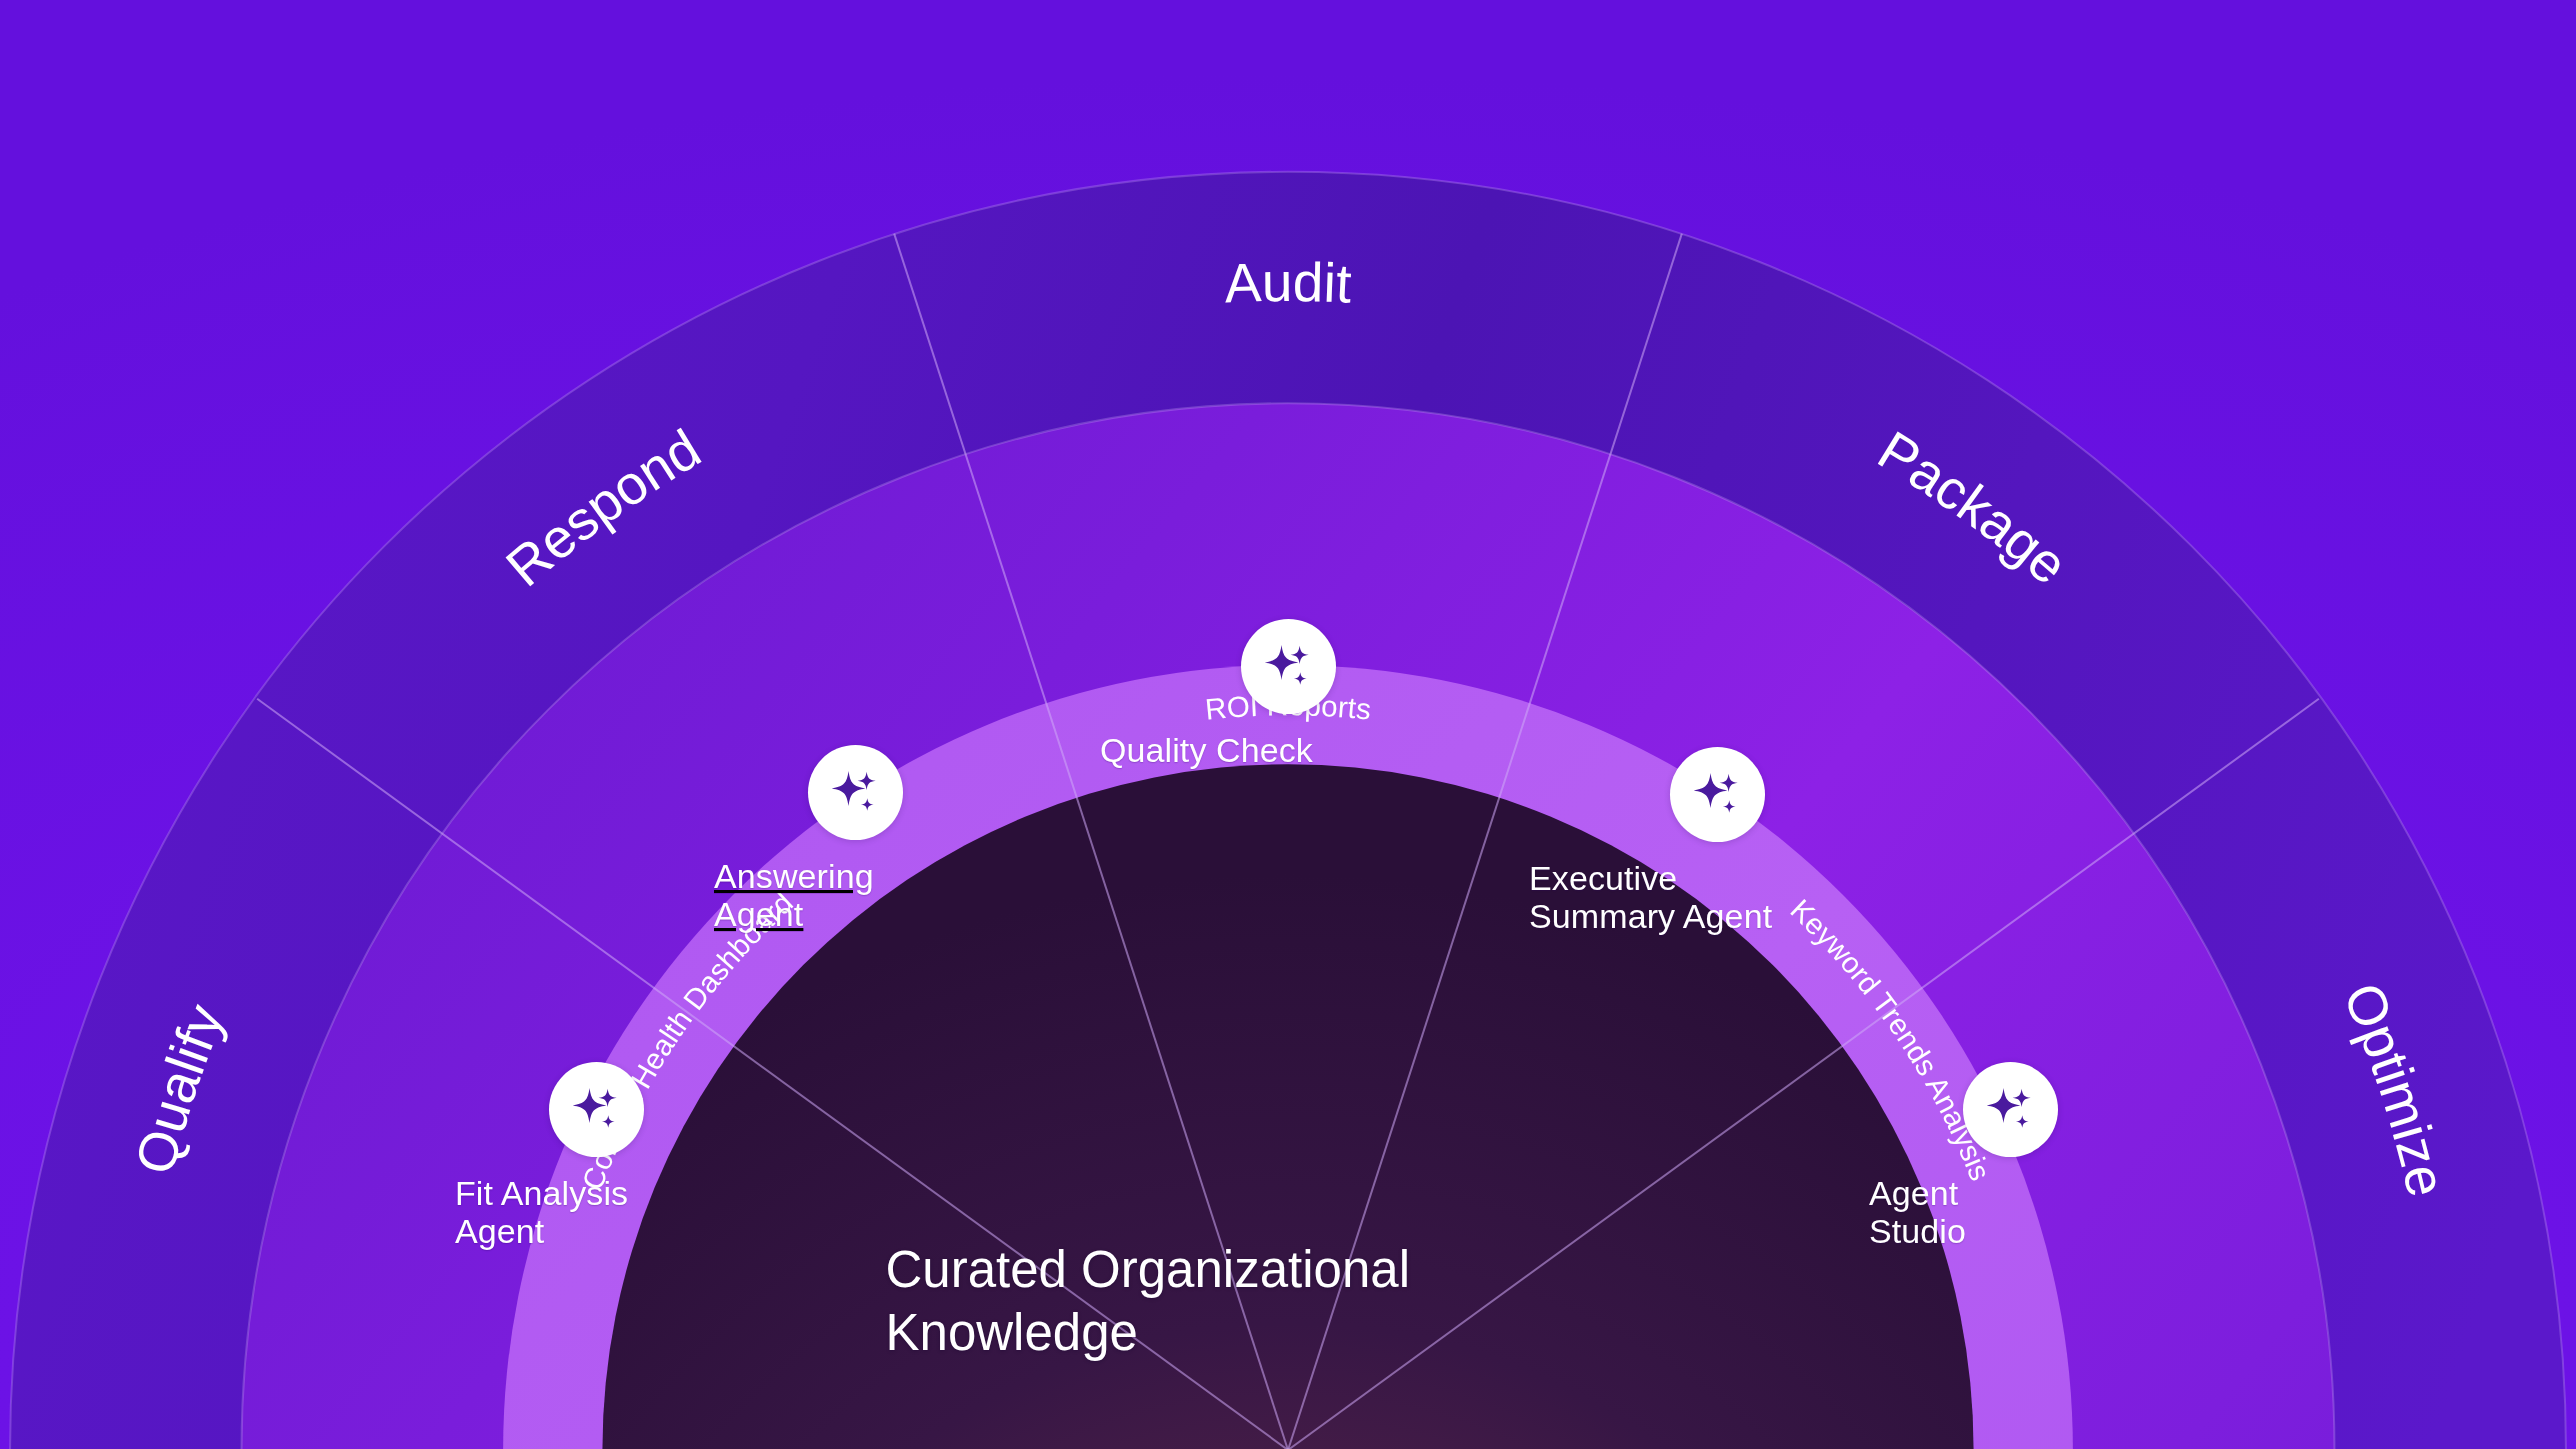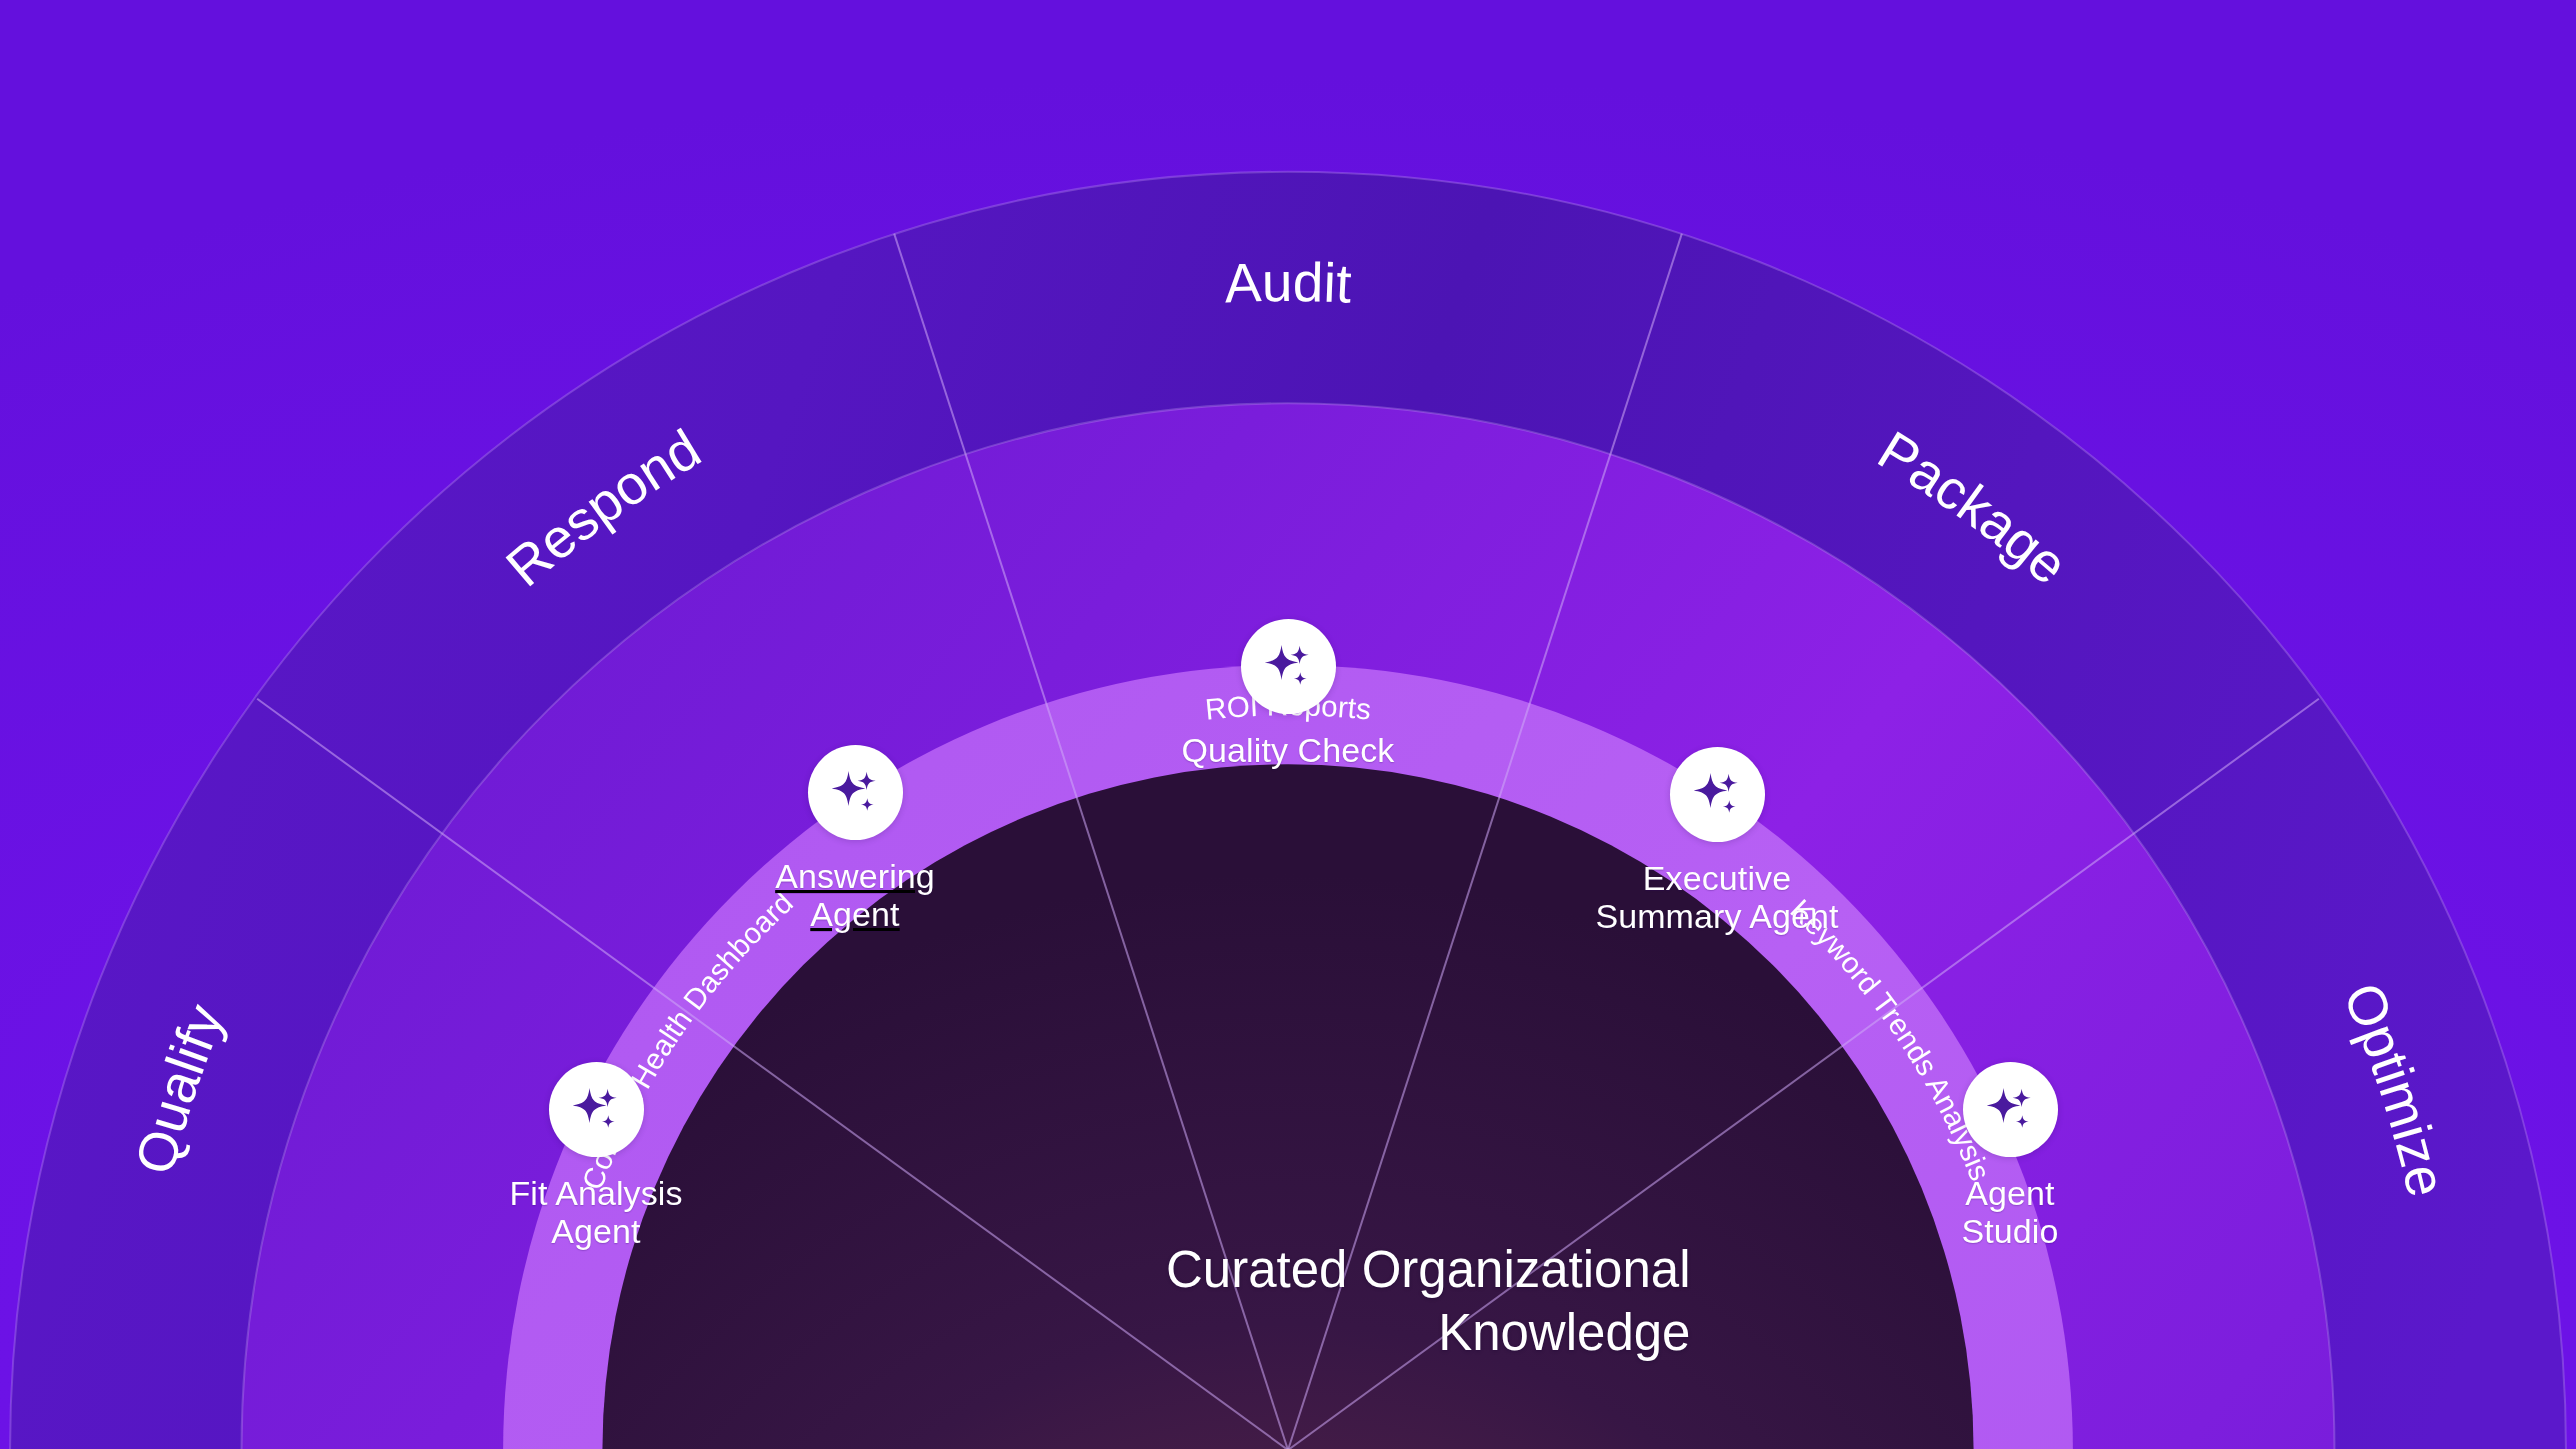--- a/index.html
+++ b/index.html
@@ -29,7 +29,6 @@
   .node {
     position: absolute;
     transform: translate(-50%, 0);
-    text-align: center;
     width: 282px;
   }
   .node .bubble {

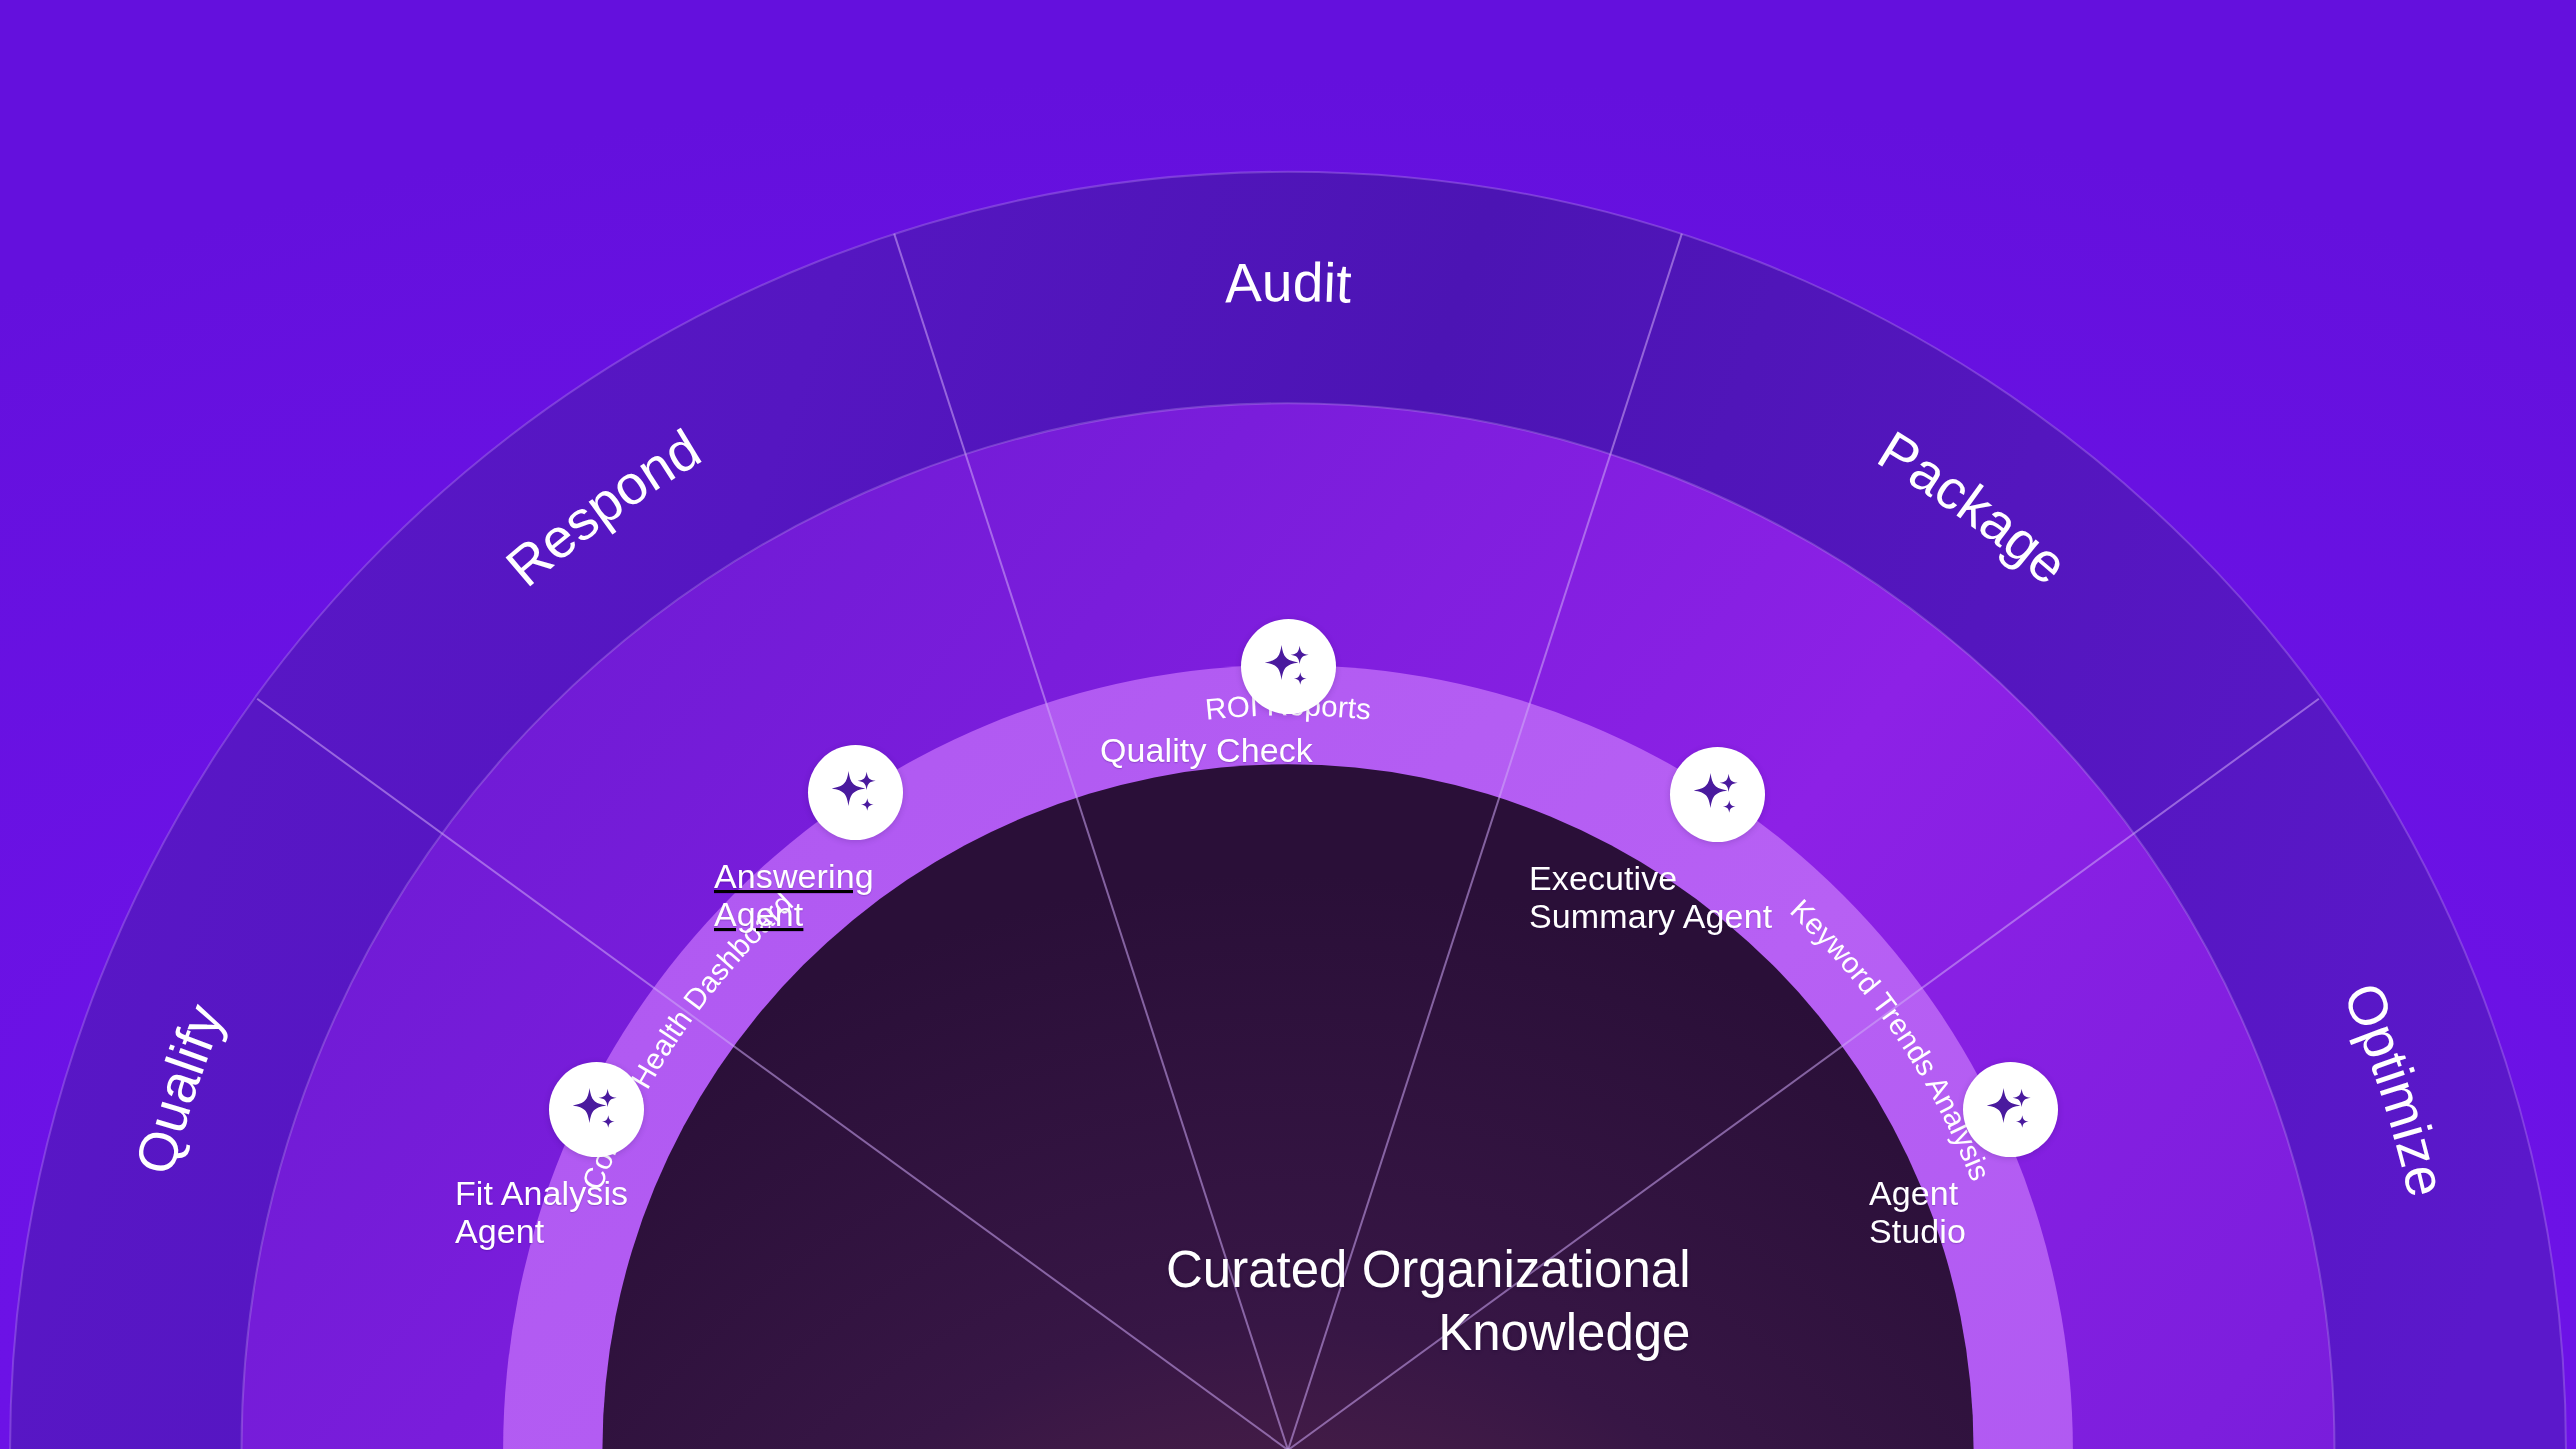--- a/index.html
+++ b/index.html
@@ -59,7 +59,7 @@
     top: 1238px;
     transform: translateX(-50%);
     width: 805px;
-    text-align: right;
+    text-align: left;
     color: #ffffff;
     font-size: 51px;
     line-height: 1.24;

